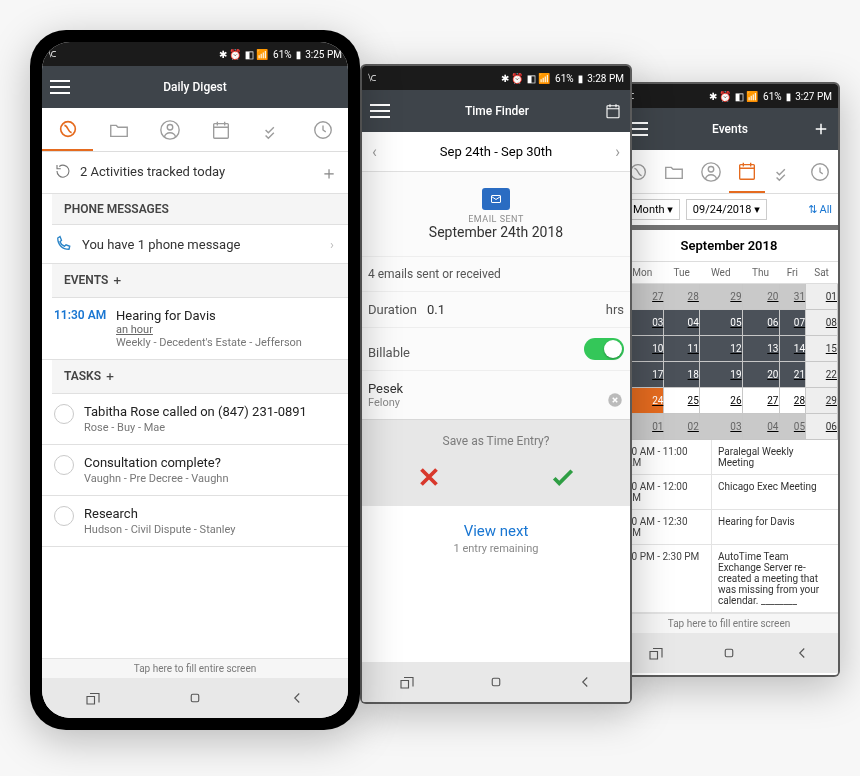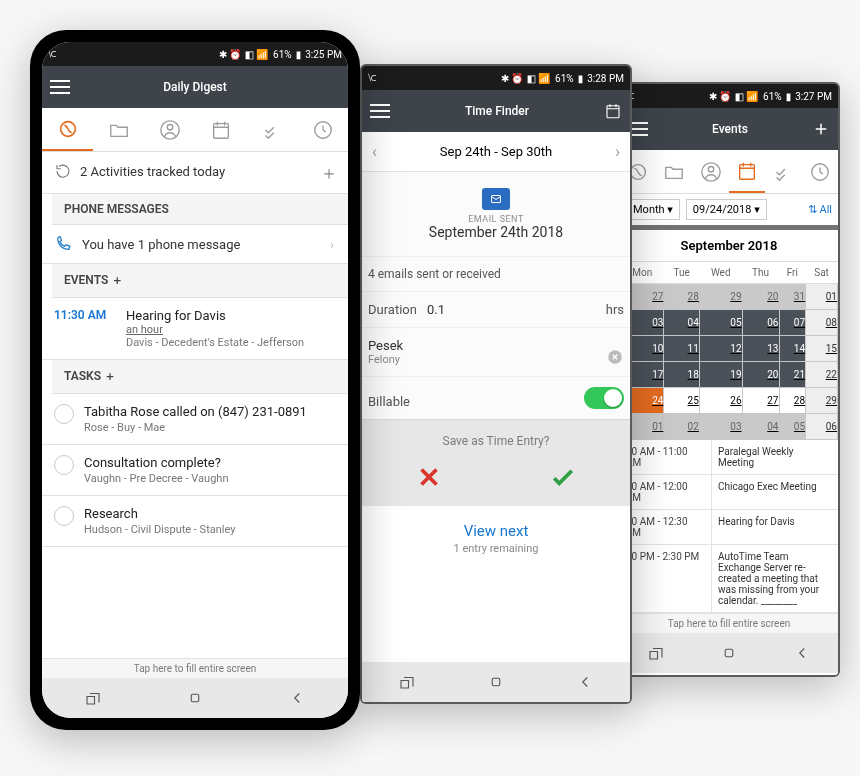--- a/index.html
+++ b/index.html
@@ -50,7 +50,7 @@
   .phonecall svg{ width:18px; height:18px; color:#2a84c7;}
   .chev { color:#bbb; position:absolute; right:14px; }
 
-  .event { display:flex; gap:10px; padding:10px 12px; border-bottom:1px solid #e0e0e0;}
+  .event { display:flex; padding:10px 12px; border-bottom:1px solid #e0e0e0;}
   .event .time { color:#1976d2; font-size:12px; font-weight:600; white-space:nowrap; width:62px;}
   .event .body .t1{font-size:13px; color:#222;}
   .event .body .t2{font-size:11px; color:#666;text-decoration:underline;}

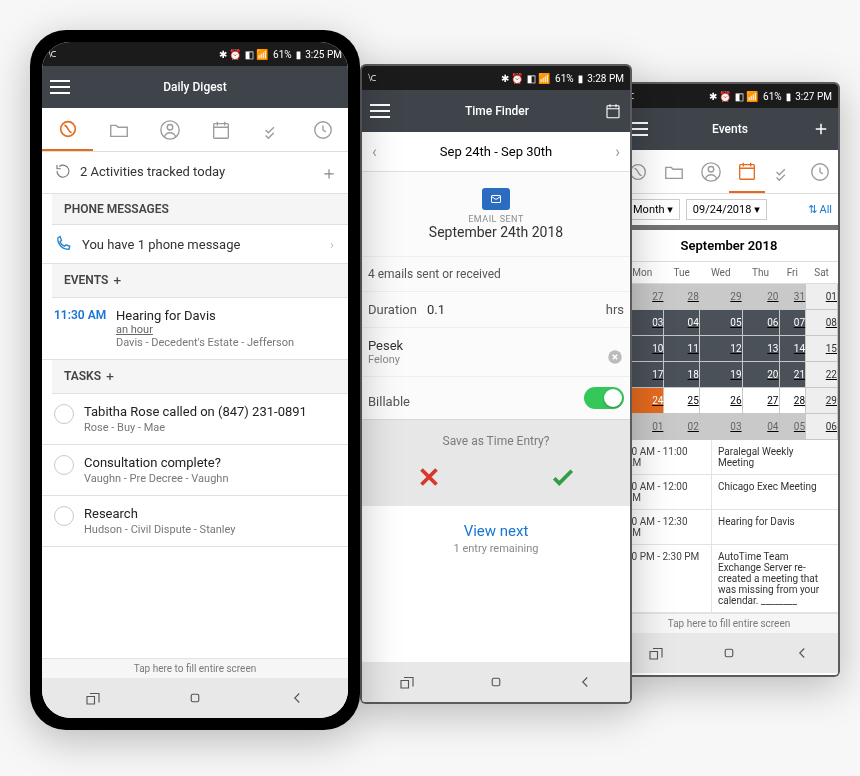--- a/index.html
+++ b/index.html
@@ -530,7 +530,7 @@
         <div class="body">
           <div class="t1">Hearing for Davis</div>
           <div class="t2">an hour</div>
-          <div class="t3">Davis - Decedent's Estate - Jefferson</div>
+          <div class="t3">Weekly - Decedent's Estate - Jefferson</div>
         </div>
       </div>
       <div class="sectionhdr">

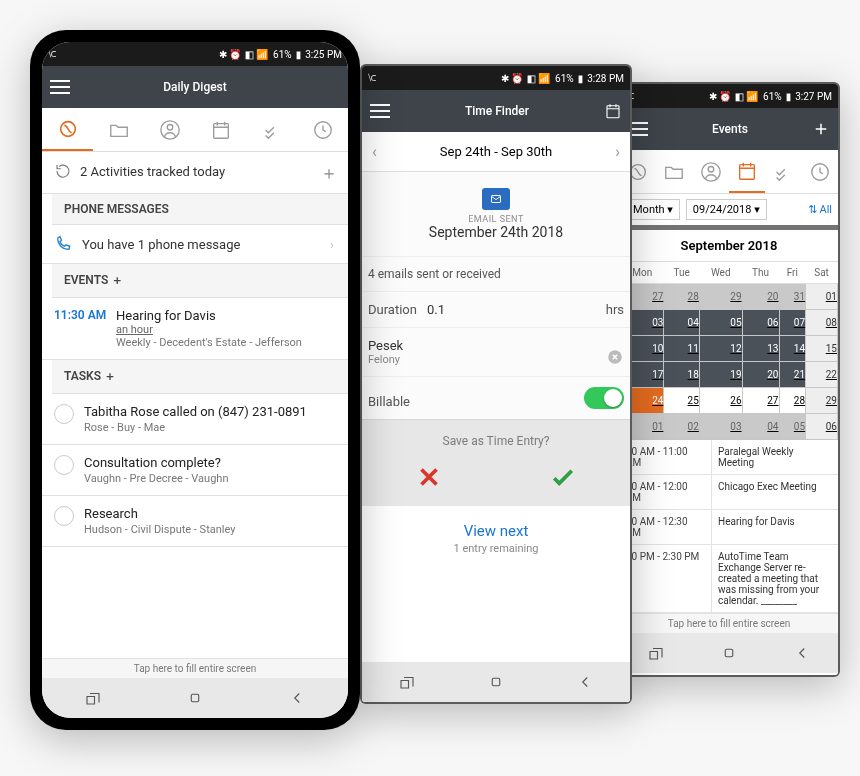--- a/index.html
+++ b/index.html
@@ -403,6 +403,10 @@
         <span class="lab">hrs</span>
       </div>
       <div class="tf-row">
+        <span class="lab">Billable</span>
+        <div class="toggle"></div>
+      </div>
+      <div class="tf-row">
         <div>
           <div style="font-size:13px;color:#333;">Pesek</div>
           <div style="font-size:11px;color:#888;">Felony</div>
@@ -411,10 +415,6 @@
             <circle cx="12" cy="12" r="9"></circle>
             <path d="M9 9l6 6M15 9l-6 6" stroke="#fff" stroke-width="2"></path>
           </svg>
-      </div>
-      <div class="tf-row">
-        <span class="lab">Billable</span>
-        <div class="toggle"></div>
       </div>
       <div class="tf-save">Save as Time Entry?</div>
       <div class="tf-actions">

